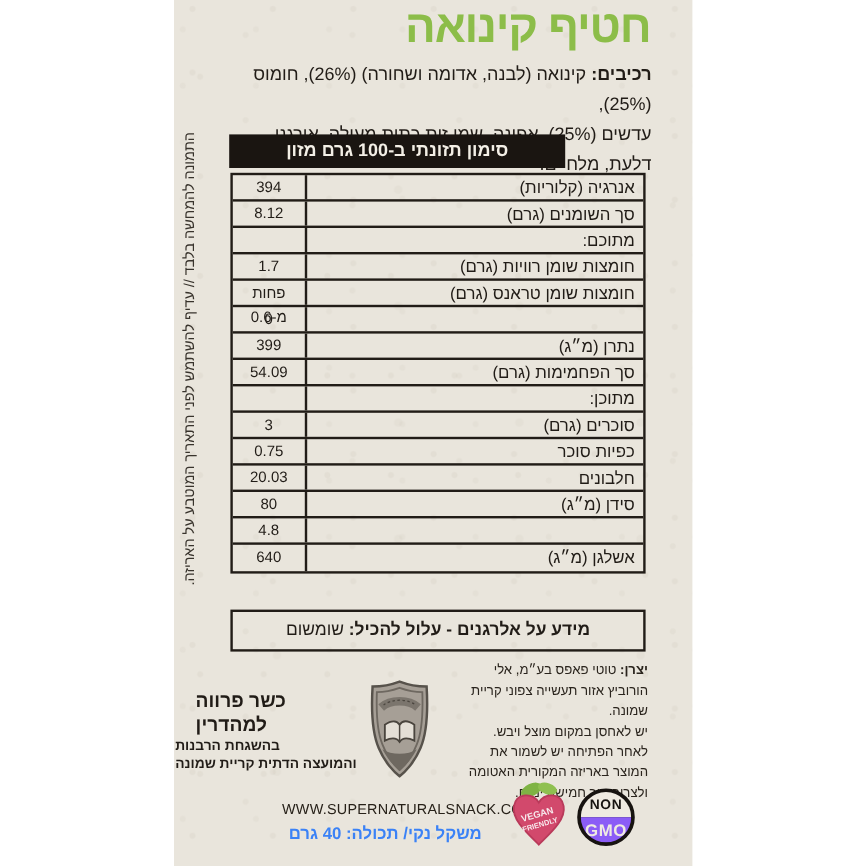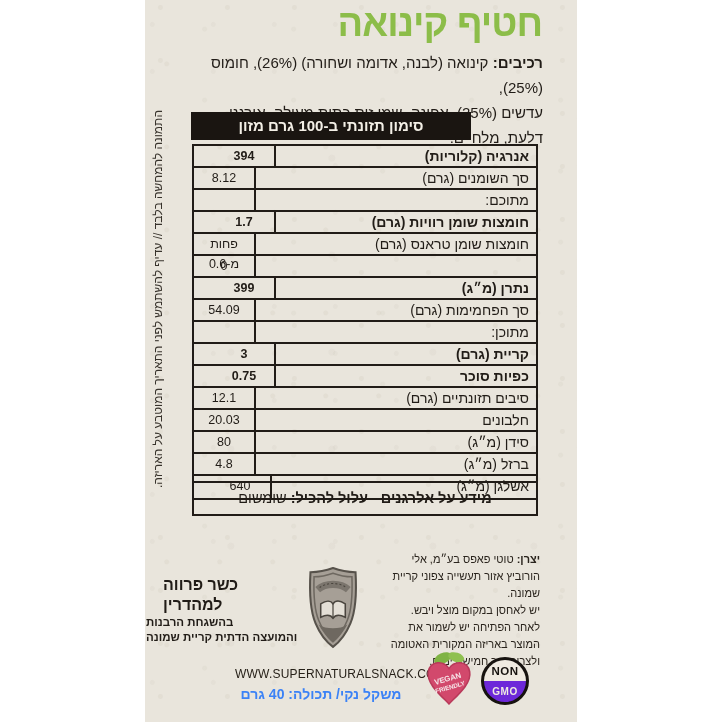--- a/index.html
+++ b/index.html
@@ -29,7 +29,7 @@
   .nt-val{width:62px;border-right:2px solid #211c17;box-sizing:border-box;text-align:center;
     font-size:12.5px;line-height:20px;direction:rtl;}
   .nt-label{flex:1;direction:rtl;text-align:right;padding-right:7px;font-size:14px;line-height:20px;box-sizing:border-box;}
-  .nt-row.bold .nt-val,.nt-row.bold .nt-label{font-weight:bold;margin-left:20px;}
+  .nt-row.bold .nt-val,.nt-row.bold .nt-label{font-weight:normal;}
   .allergen-box{position:absolute;left:192px;top:481px;width:346px;height:35px;border:2px solid #211c17;
     box-sizing:border-box;text-align:center;direction:rtl;font-size:14.5px;line-height:31px;}
   .allergen-box b{font-weight:bold;}

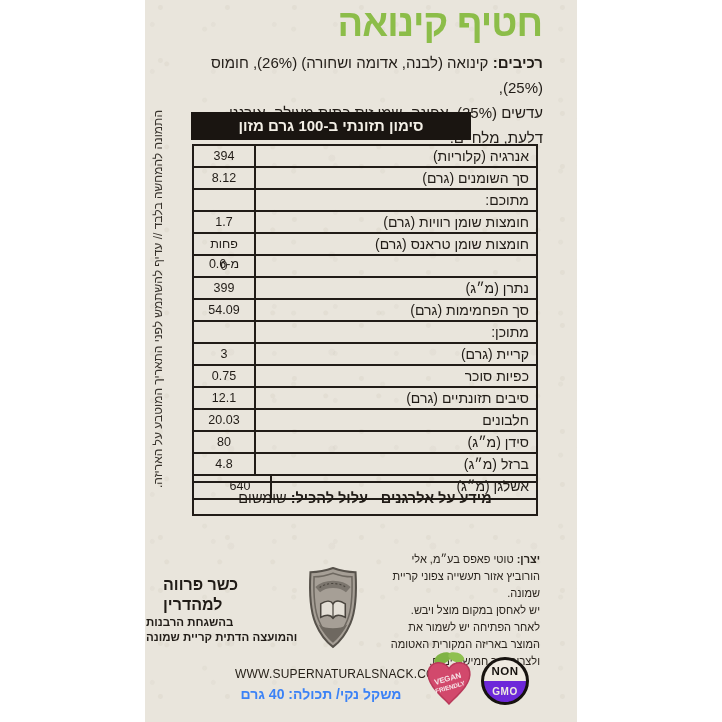--- a/index.html
+++ b/index.html
@@ -109,7 +109,7 @@
       </div>
       <div class="nt-row bold">
         <div class="nt-val">3</div>
-        <div class="nt-label">קריית (גרם)</div>
+        <div class="nt-label">סוכרים (גרם)</div>
       </div>
       <div class="nt-row bold">
         <div class="nt-val">0.75</div>

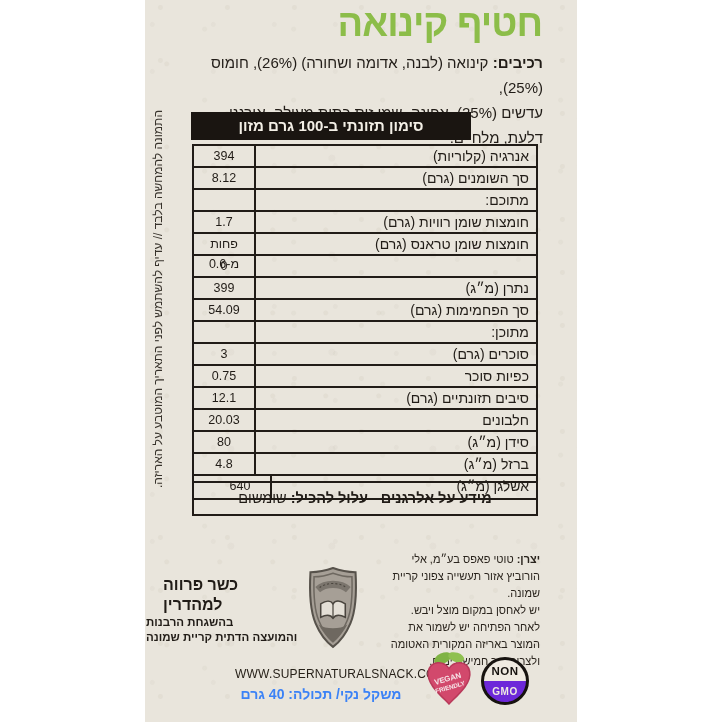--- a/index.html
+++ b/index.html
@@ -116,10 +116,6 @@
         <div class="nt-label">כפיות סוכר</div>
       </div>
       <div class="nt-row">
-        <div class="nt-val">12.1</div>
-        <div class="nt-label">סיבים תזונתיים (גרם)</div>
-      </div>
-      <div class="nt-row">
         <div class="nt-val">20.03</div>
         <div class="nt-label">חלבונים</div>
       </div>

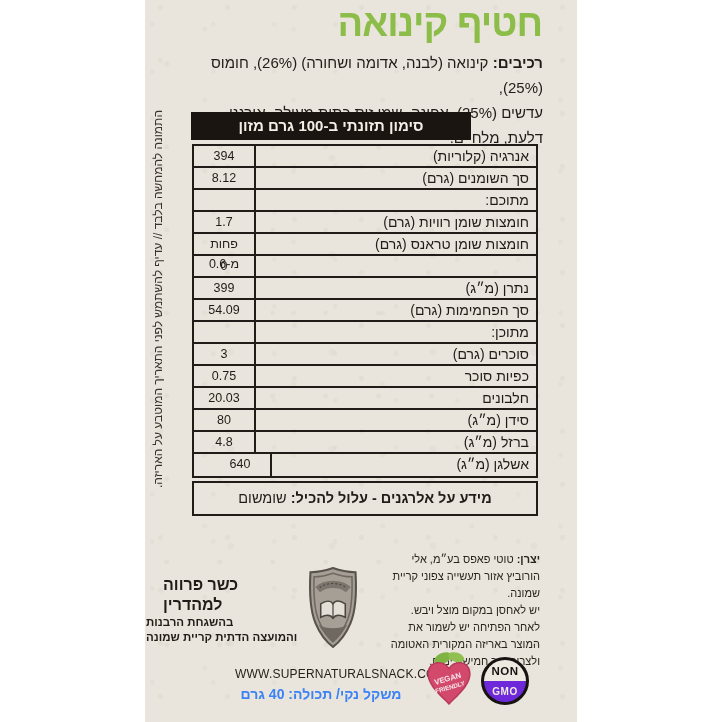--- a/index.html
+++ b/index.html
@@ -125,7 +125,6 @@
       </div>
       <div class="nt-row">
         <div class="nt-val">4.8</div>
-        <div class="nt-label">ברזל (מ״ג)</div>
       </div>
       <div class="nt-row">
         <div class="nt-val">640</div>

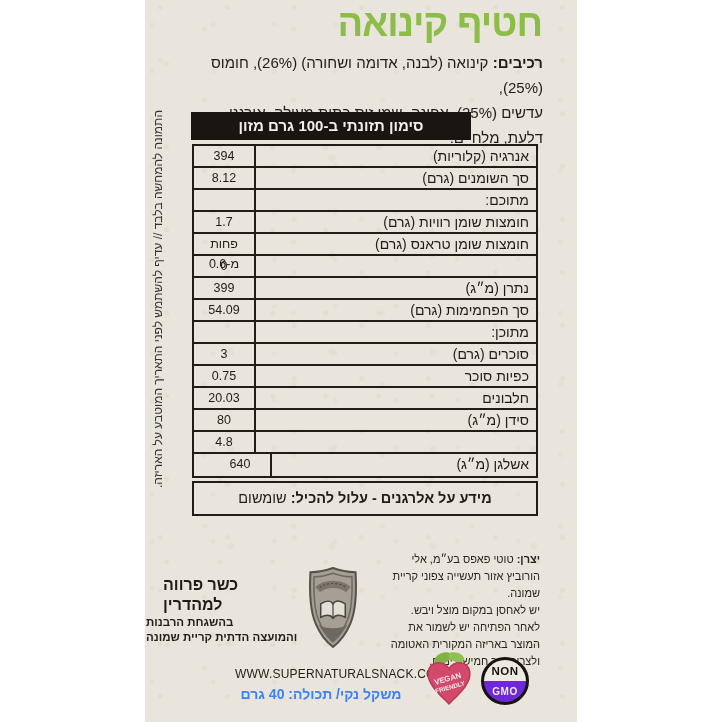--- a/index.html
+++ b/index.html
@@ -25,7 +25,7 @@
     color:#f3efe6;font-size:15px;font-weight:bold;text-align:center;line-height:28px;direction:rtl;}
   .nt-table{position:absolute;left:192px;top:144px;width:346px;border:2px solid #211c17;box-sizing:border-box;}
   .nt-row{display:flex;height:22px;border-bottom:2px solid #211c17;box-sizing:border-box;}
-  .nt-row:last-child{border-bottom:none;padding-left:16px;}
+  .nt-row:last-child{border-bottom:none;}
   .nt-val{width:62px;border-right:2px solid #211c17;box-sizing:border-box;text-align:center;
     font-size:12.5px;line-height:20px;direction:rtl;}
   .nt-label{flex:1;direction:rtl;text-align:right;padding-right:7px;font-size:14px;line-height:20px;box-sizing:border-box;}

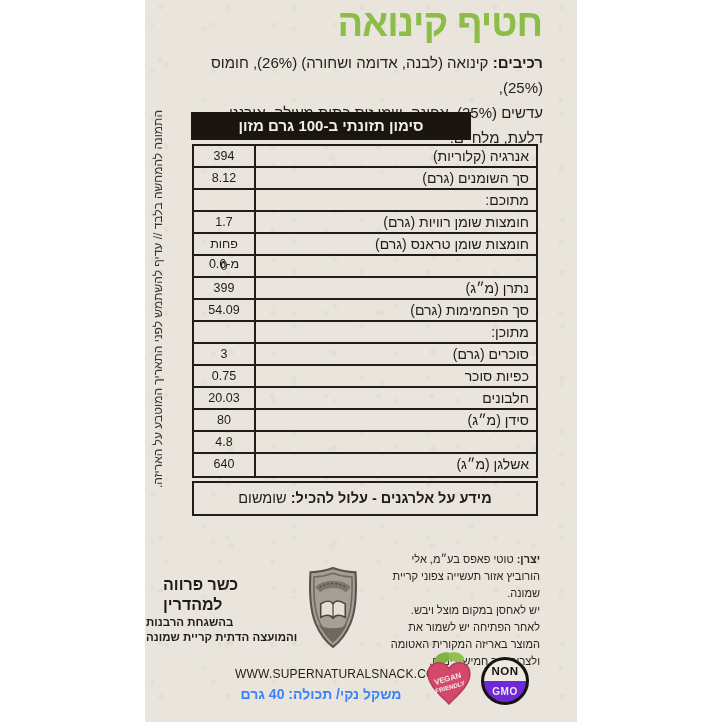--- a/index.html
+++ b/index.html
@@ -30,7 +30,7 @@
     font-size:12.5px;line-height:20px;direction:rtl;}
   .nt-label{flex:1;direction:rtl;text-align:right;padding-right:7px;font-size:14px;line-height:20px;box-sizing:border-box;}
   .nt-row.bold .nt-val,.nt-row.bold .nt-label{font-weight:normal;}
-  .allergen-box{position:absolute;left:192px;top:481px;width:346px;height:35px;border:2px solid #211c17;
+  .allergen-box{position:absolute;left:192px;top:508px;width:346px;height:35px;border:2px solid #211c17;
     box-sizing:border-box;text-align:center;direction:rtl;font-size:14.5px;line-height:31px;}
   .allergen-box b{font-weight:bold;}
   .manufacturer{position:absolute;left:383px;top:551px;width:157px;direction:rtl;text-align:right;

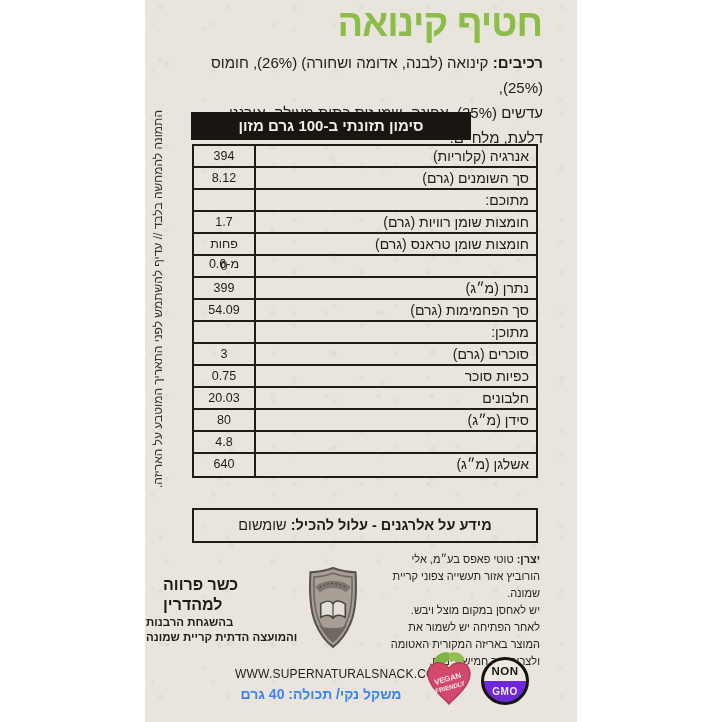--- a/index.html
+++ b/index.html
@@ -49,7 +49,7 @@
     border:3px solid #171310;background:#171310;box-sizing:border-box;}
   .gmo-top{height:50%;background:#efeae1;color:#171310;font-weight:bold;font-size:11.5px;
     display:flex;align-items:center;justify-content:center;letter-spacing:.5px;}
-  .gmo-bottom{height:50%;background:#6d28d9;color:#efeae1;font-weight:bold;font-size:10px;
+  .gmo-bottom{height:50%;background:#8b5cf6;color:#efeae1;font-weight:bold;font-size:14px;
     display:flex;align-items:center;justify-content:center;letter-spacing:.5px;}
 </style>
 </head>

